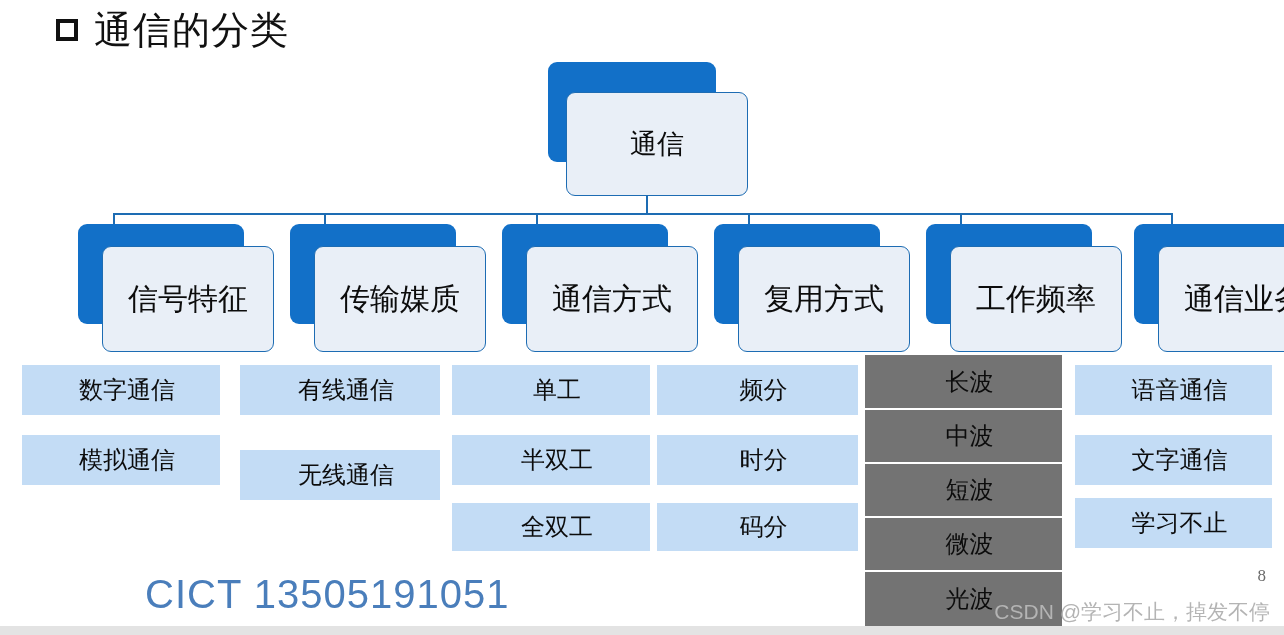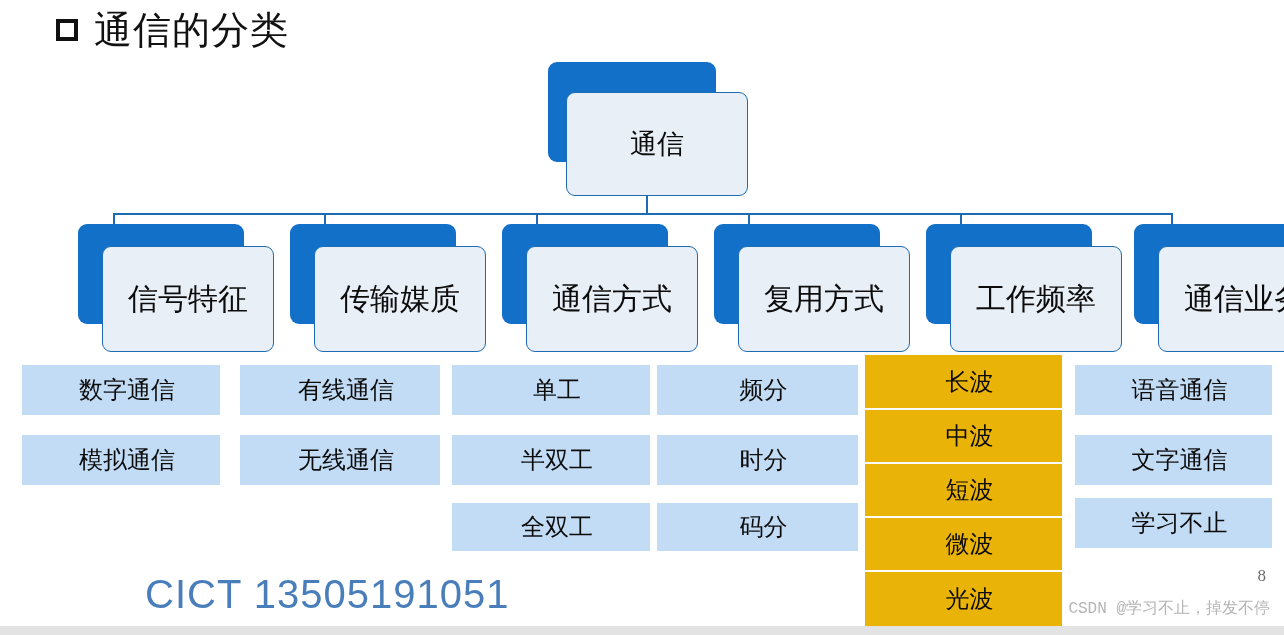--- a/index.html
+++ b/index.html
@@ -69,7 +69,7 @@
     white-space:nowrap;
     padding-left:12px;
   }
-  .leaf.freq{background:#eab308;border-bottom:2px solid #ffffff;}
+  .leaf.freq{background:#737373;border-bottom:2px solid #ffffff;}
 
   
   #cict{

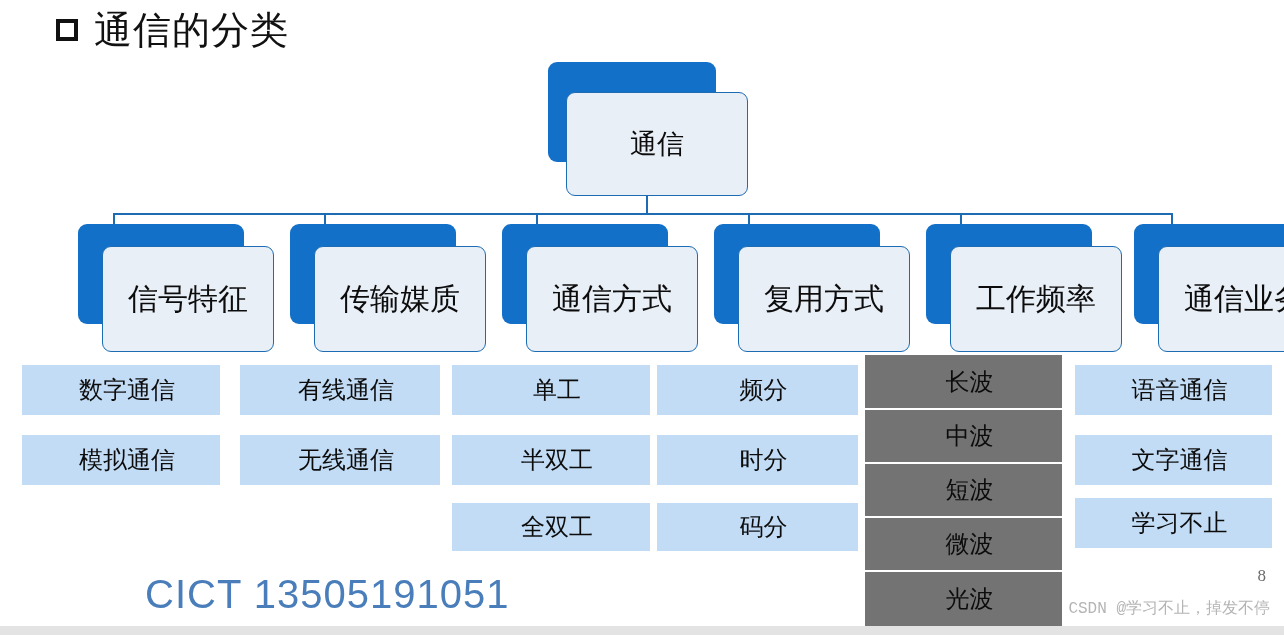--- a/index.html
+++ b/index.html
@@ -167,7 +167,7 @@
   <div class="leaf" style="left:22px;top:435px;width:198px;height:50px;">模拟通信</div>
 
   <div class="leaf" style="left:240px;top:365px;width:200px;height:50px;">有线通信</div>
-  <div class="leaf" style="left:240px;top:435px;width:200px;height:50px;">无线通信</div>
+  <div class="leaf" style="left:240px;top:450px;width:200px;height:50px;">无线通信</div>
 
   <div class="leaf" style="left:452px;top:365px;width:198px;height:50px;">单工</div>
   <div class="leaf" style="left:452px;top:435px;width:198px;height:50px;">半双工</div>

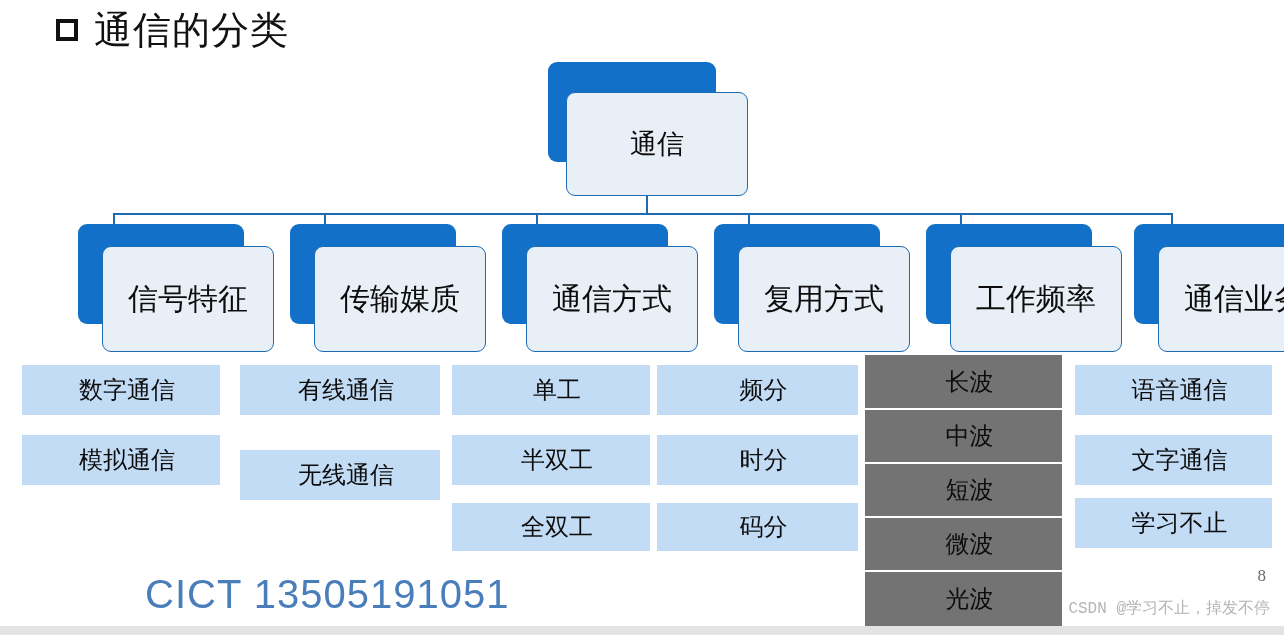--- a/index.html
+++ b/index.html
@@ -84,8 +84,8 @@
   }
   #csdn-watermark{
     position:absolute;right:14px;top:598px;
-    font-size:16px;color:#b4b4b4;
-    font-family:Liberation Mono, monospace;
+    font-size:21px;color:#b4b4b4;
+    font-family:Liberation Sans, sans-serif;
     white-space:nowrap;
   }
   #bottom-band{

